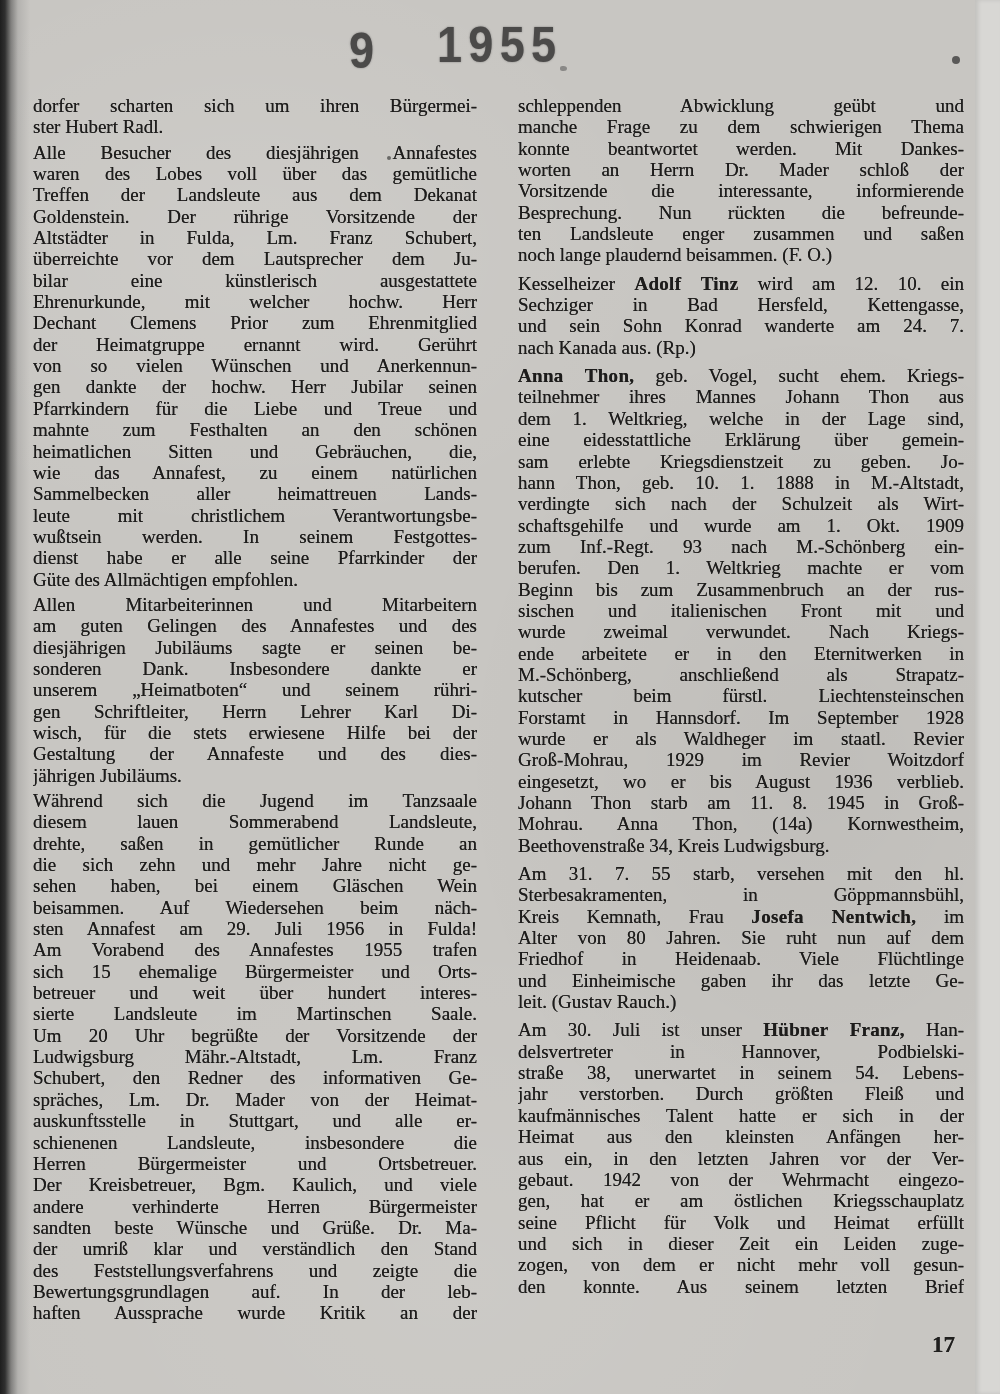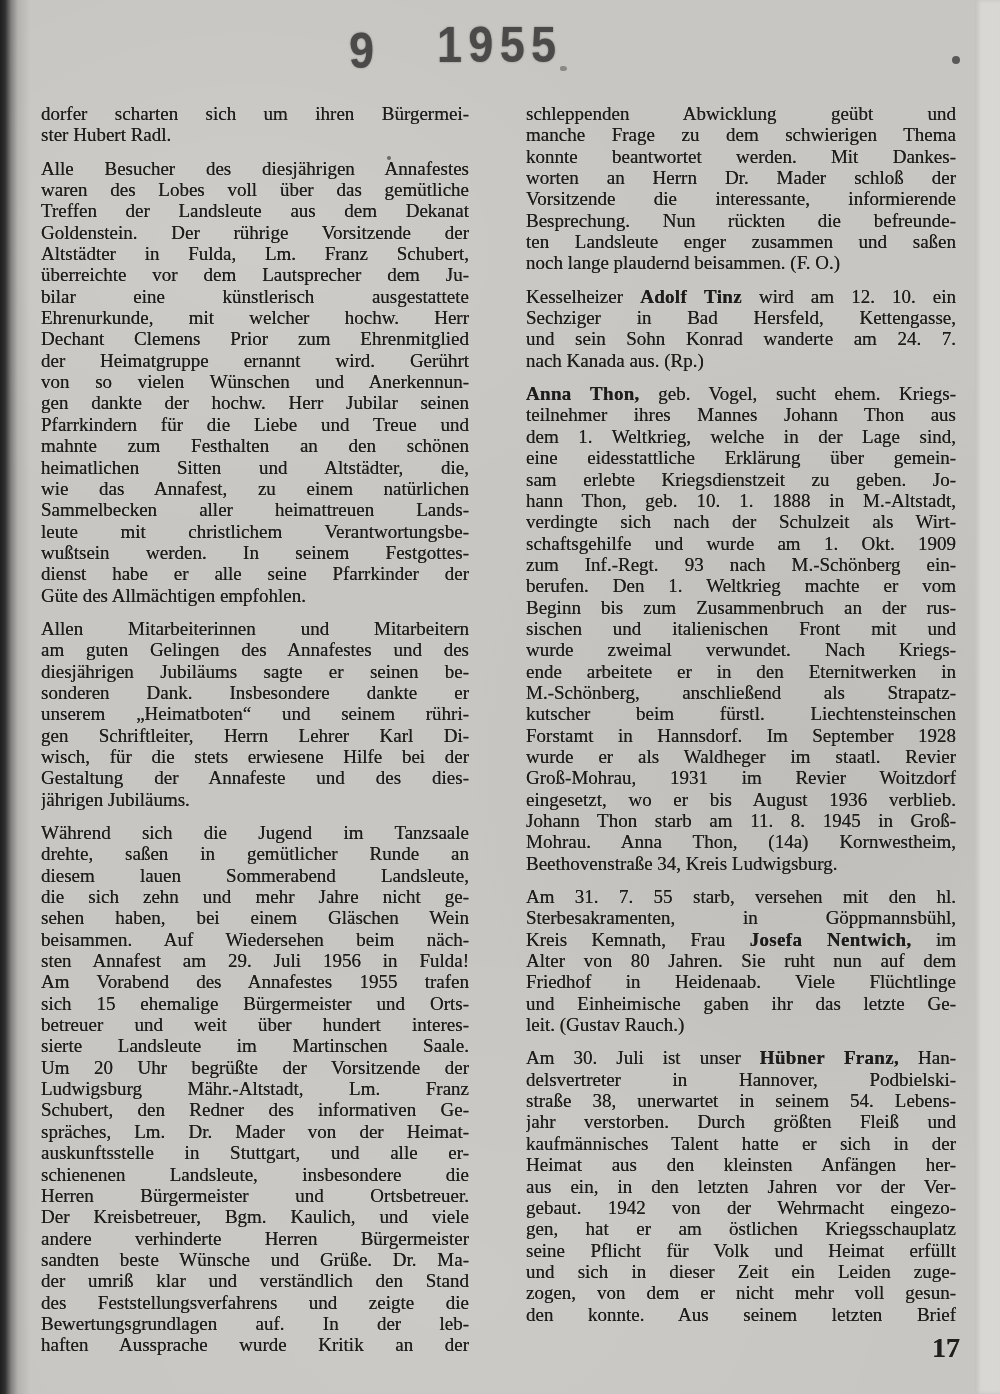--- a/index.html
+++ b/index.html
@@ -45,7 +45,7 @@
   }
   #col-left  { left:29px;  width:452px; }
   #col-right { left:514px; width:454px; }
-  .para { margin:12px; }
+  .para { margin:4px; }
   #col-right .para + .para { margin-top:7px; }
   .line {
     height:21.35px; overflow:hidden;

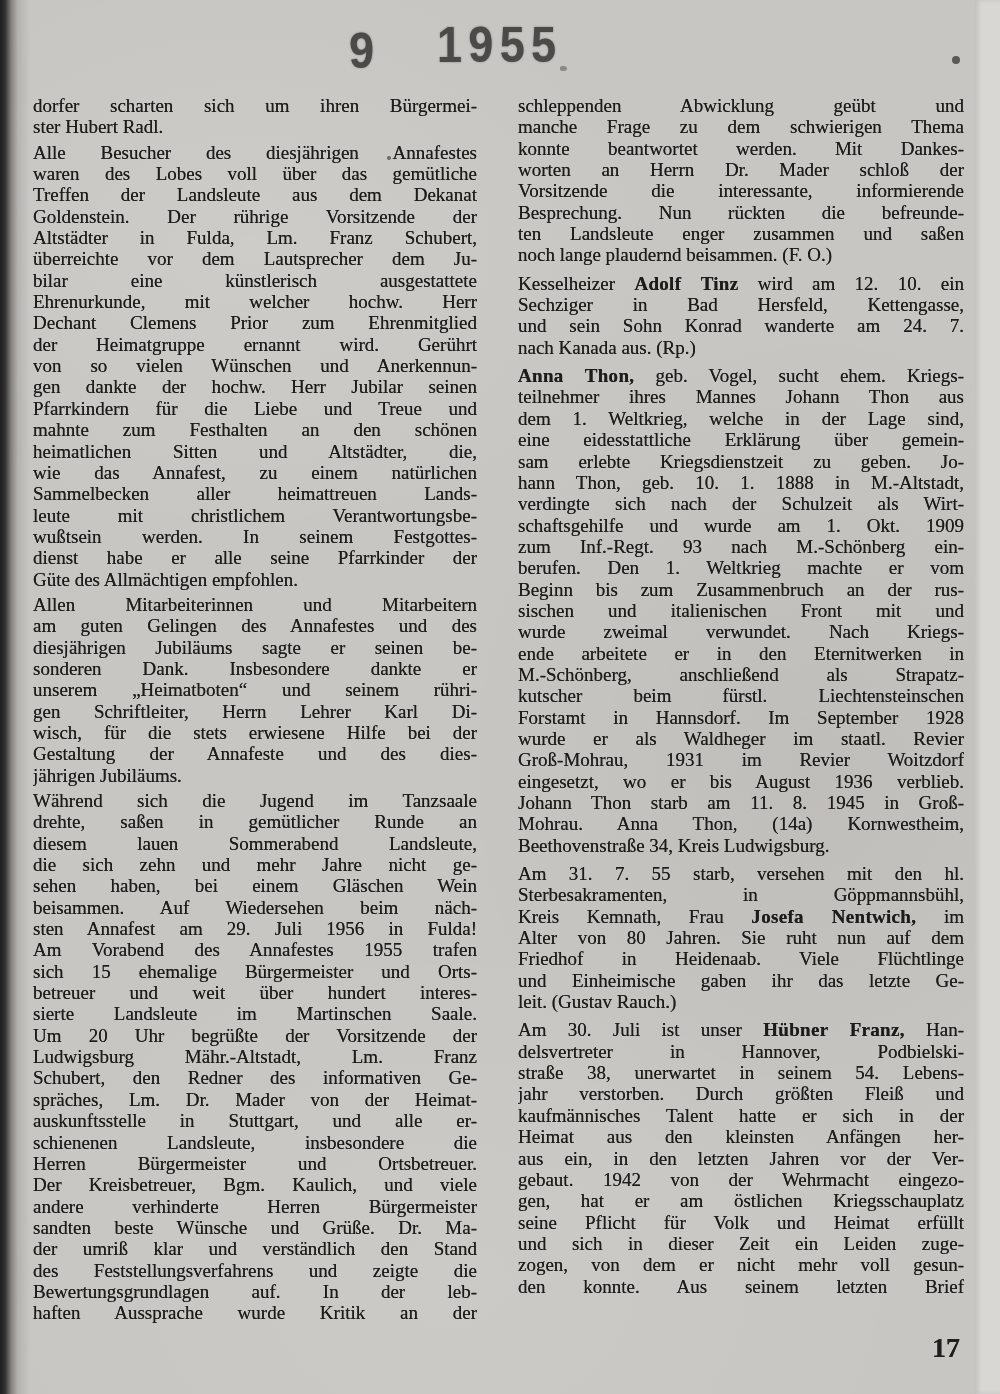--- a/index.html
+++ b/index.html
@@ -96,7 +96,7 @@
         <div class="line">gen dankte der hochw. Herr Jubilar seinen</div>
         <div class="line">Pfarrkindern für die Liebe und Treue und</div>
         <div class="line">mahnte zum Festhalten an den schönen</div>
-        <div class="line">heimatlichen Sitten und Altstädter, die,</div>
+        <div class="line">heimatlichen Sitten und Gebräuchen, die,</div>
         <div class="line">wie das Annafest, zu einem natürlichen</div>
         <div class="line">Sammelbecken aller heimattreuen Lands-</div>
         <div class="line">leute mit christlichem Verantwortungsbe-</div>

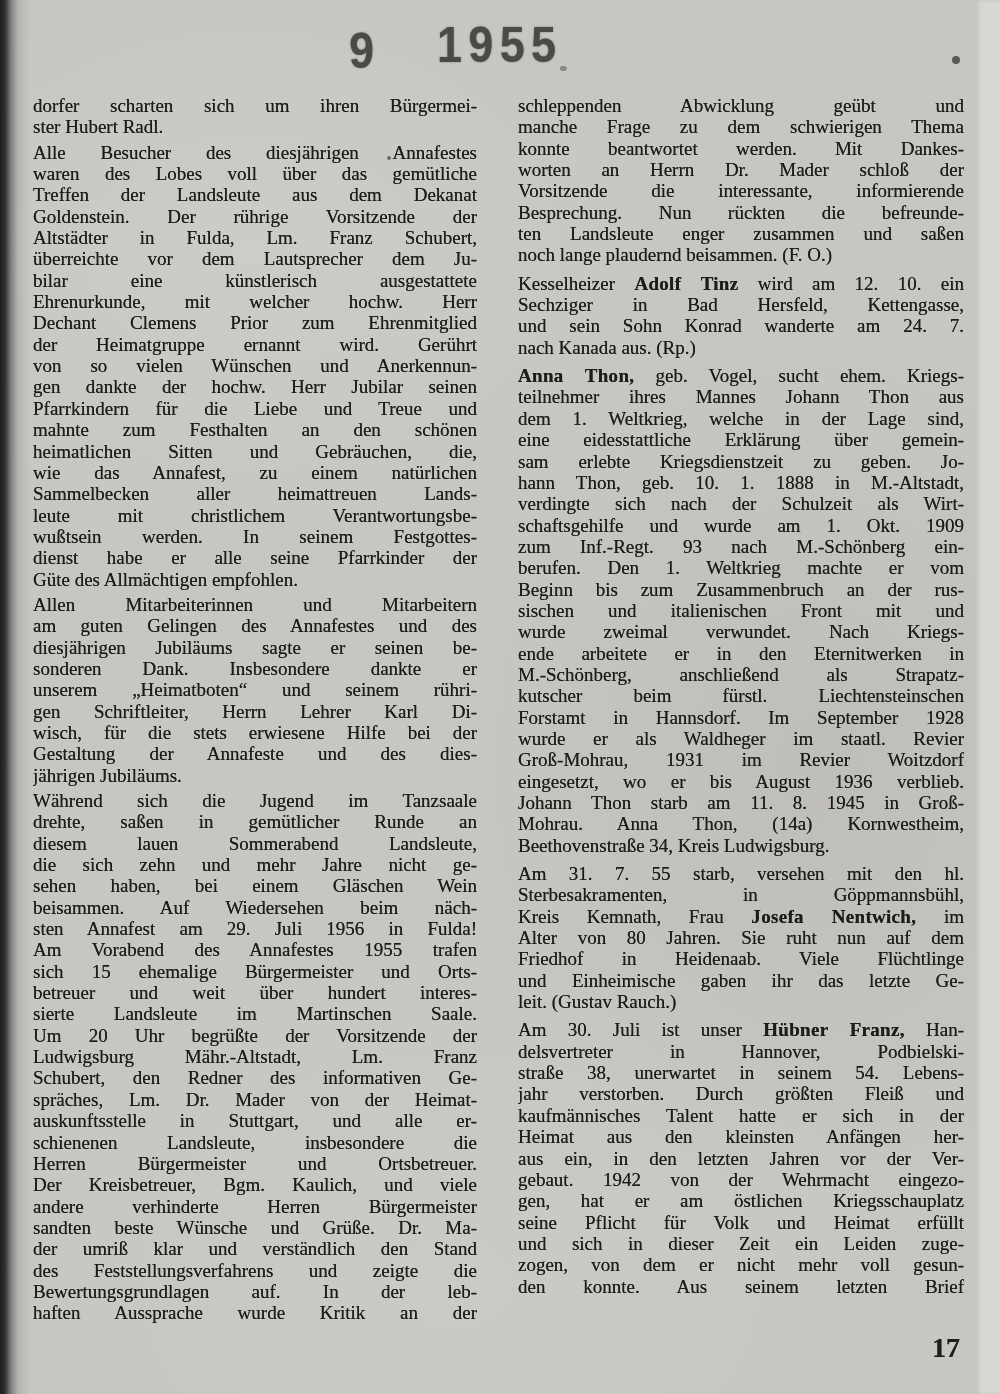--- a/index.html
+++ b/index.html
@@ -180,7 +180,7 @@
         <div class="line">kutscher beim fürstl. Liechtensteinschen</div>
         <div class="line">Forstamt in Hannsdorf. Im September 1928</div>
         <div class="line">wurde er als Waldheger im staatl. Revier</div>
-        <div class="line">Groß-Mohrau, 1931 im Revier Woitzdorf</div>
+        <div class="line">Groß-Mohrau, 1929 im Revier Woitzdorf</div>
         <div class="line">eingesetzt, wo er bis August 1936 verblieb.</div>
         <div class="line">Johann Thon starb am 11. 8. 1945 in Groß-</div>
         <div class="line">Mohrau. Anna Thon, (14a) Kornwestheim,</div>

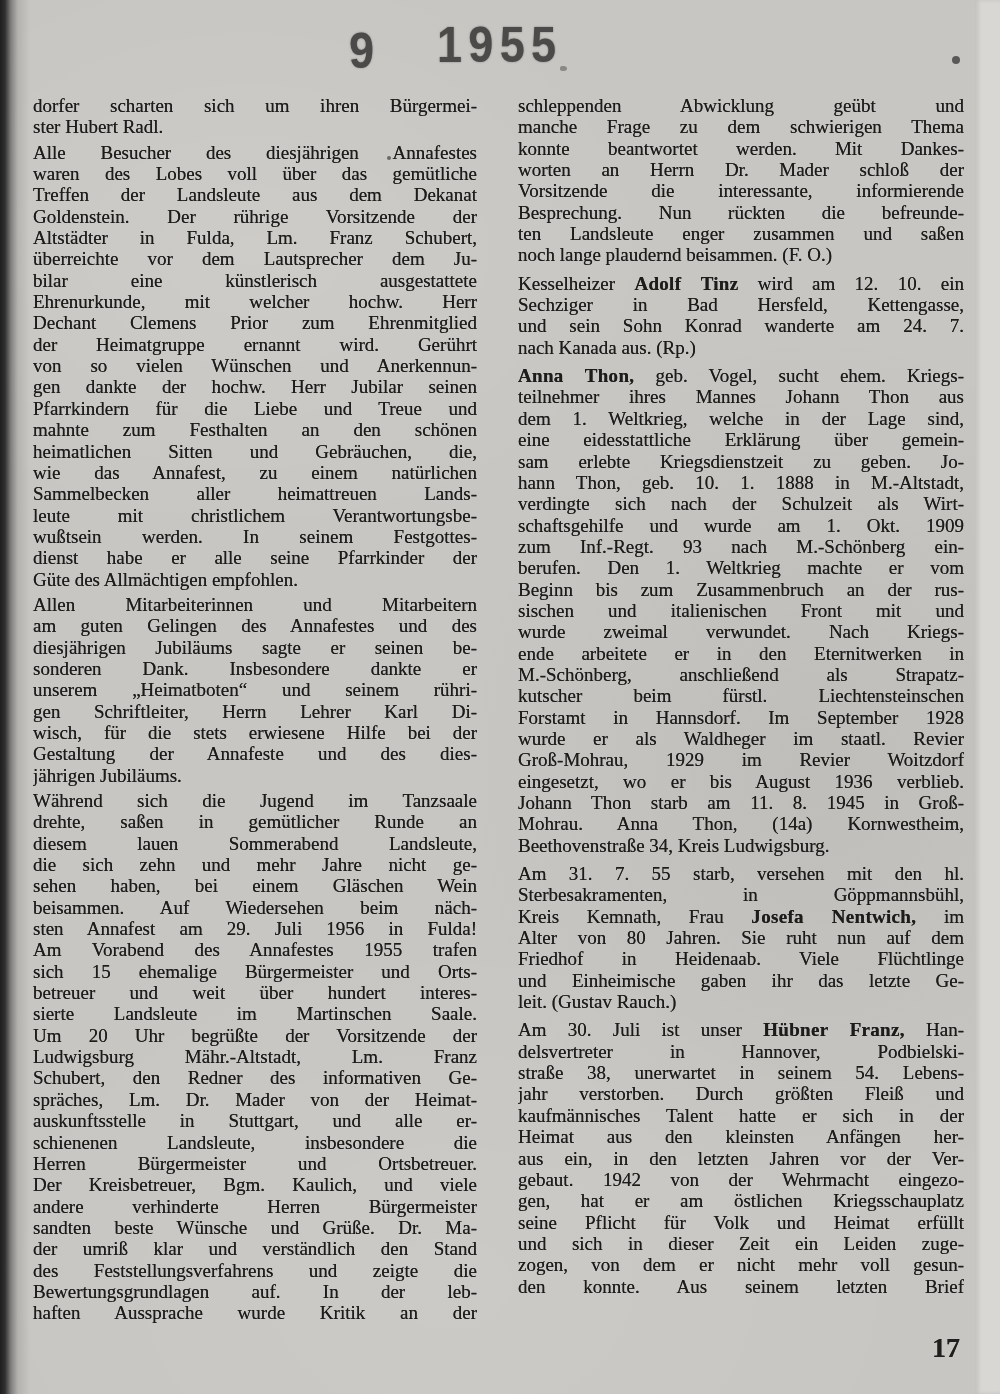--- a/index.html
+++ b/index.html
@@ -117,8 +117,8 @@
       </div>
       <div class="para">
         <div class="line">Während sich die Jugend im Tanzsaale</div>
+        <div class="line">diesem lauen Sommerabend Landsleute,</div>
         <div class="line">drehte, saßen in gemütlicher Runde an</div>
-        <div class="line">diesem lauen Sommerabend Landsleute,</div>
         <div class="line">die sich zehn und mehr Jahre nicht ge-</div>
         <div class="line">sehen haben, bei einem Gläschen Wein</div>
         <div class="line">beisammen. Auf Wiedersehen beim näch-</div>

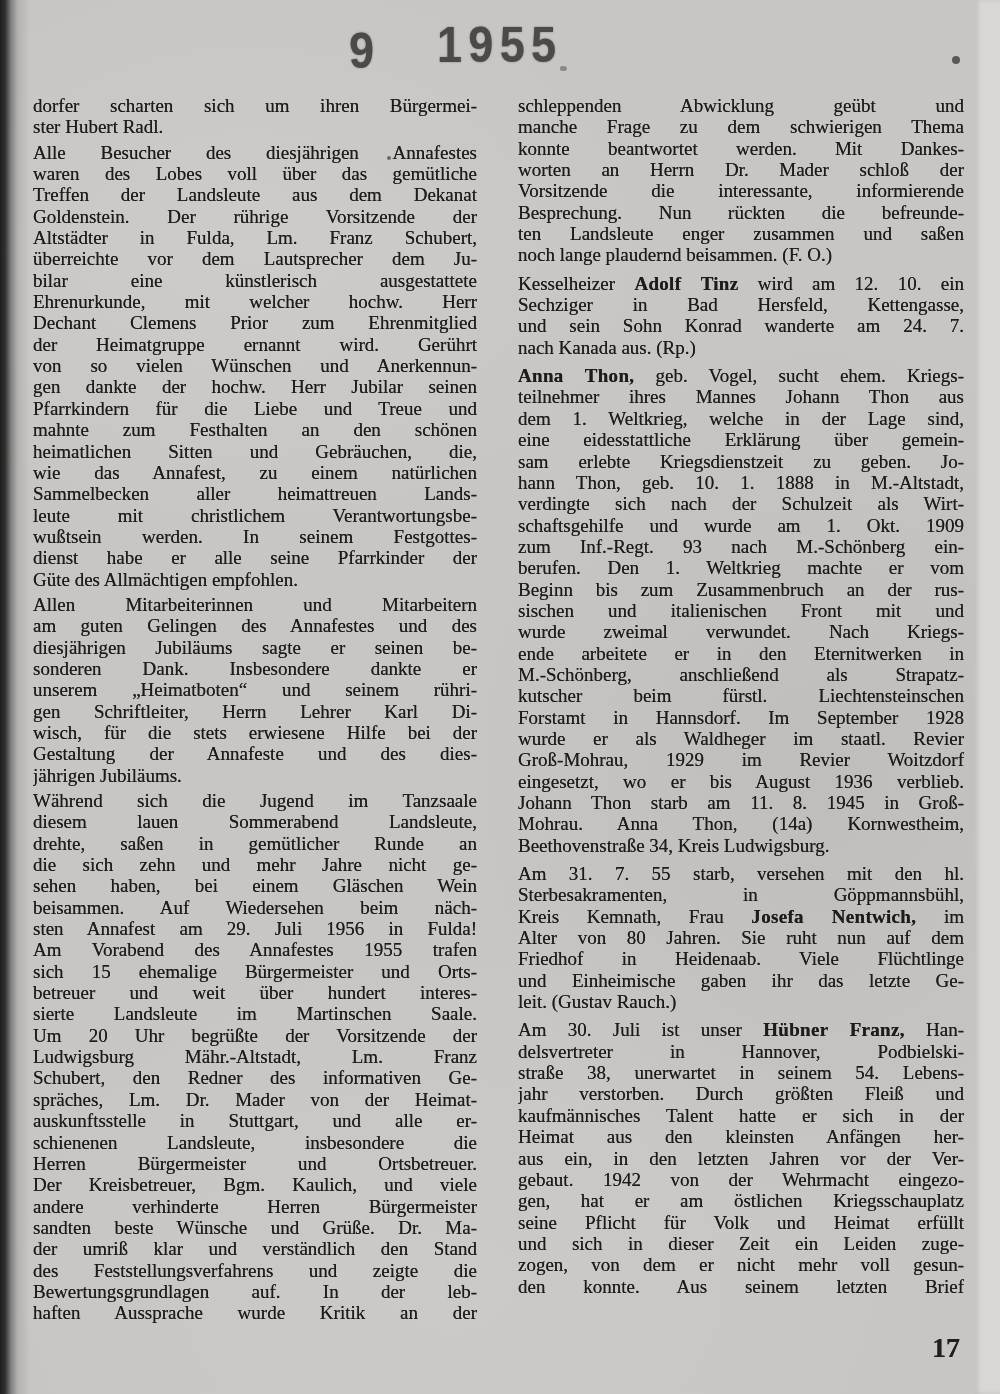--- a/index.html
+++ b/index.html
@@ -56,7 +56,7 @@
 
   .page-number {
     position:absolute; left:932px; top:1332px; z-index:2;
-    font-size:28px; font-weight:bold; color:#201f1e;
+    font-size:23px; font-weight:bold; color:#201f1e;
     text-shadow:0 0 0.5px rgba(25,25,25,0.8);
   }
 </style>

